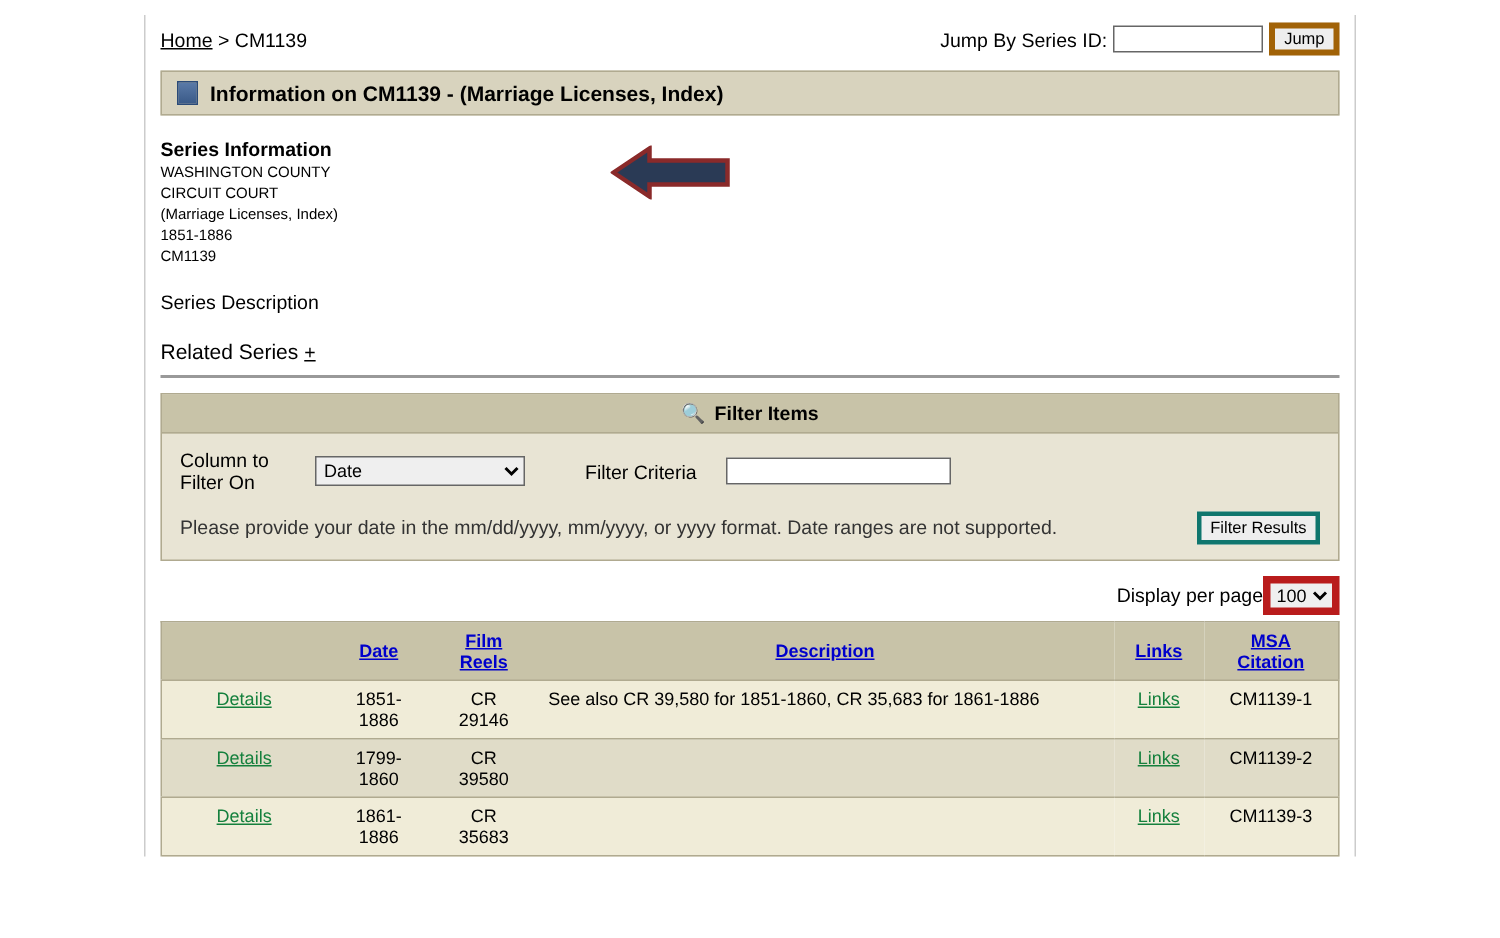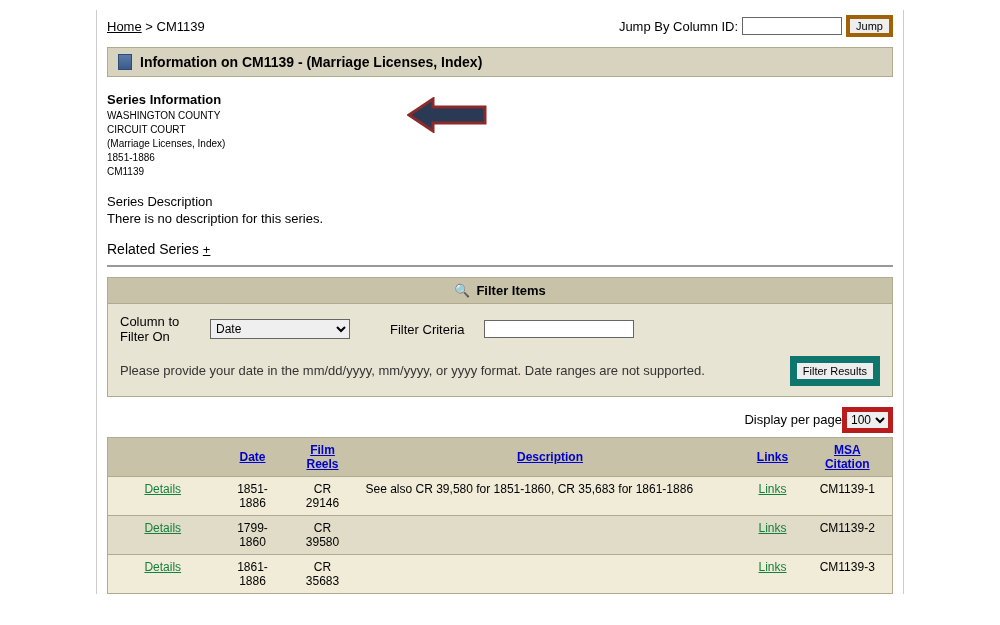--- a/index.html
+++ b/index.html
@@ -62,7 +62,7 @@
       <span>CM1139</span>
     </div>
     <div class="jump-section">
-      <span>Jump By Column ID:</span>
+      <span>Jump By Series ID:</span>
       <input type="text" style="">
       <button>Jump</button>
     </div>

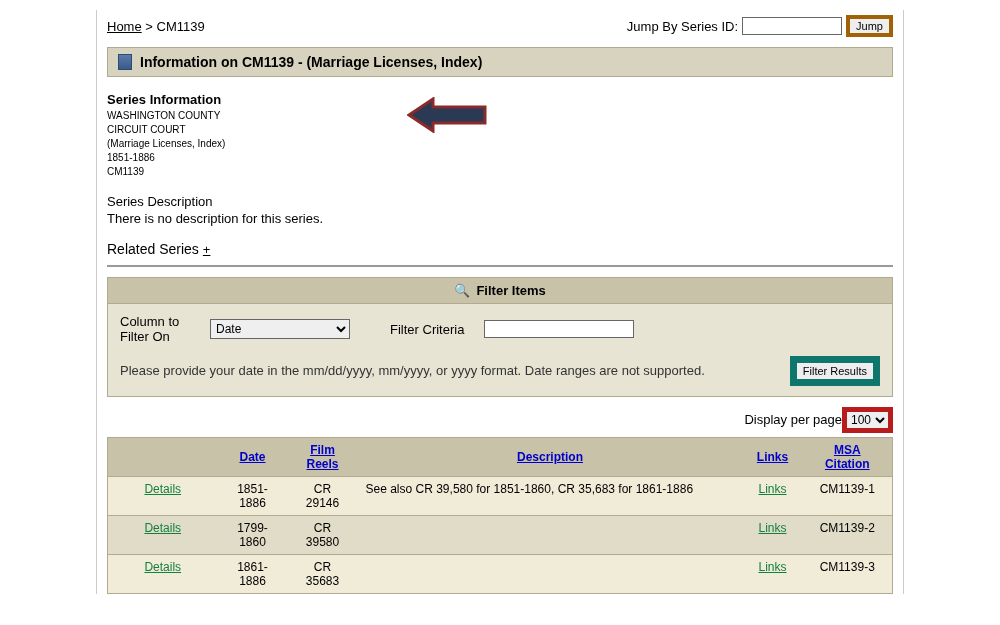--- a/index.html
+++ b/index.html
@@ -89,7 +89,6 @@
 
   <div class="series-desc">
     <h3>Series Description</h3>
-    <div>There is no description for this series.</div>
   </div>
 
   <div class="related">

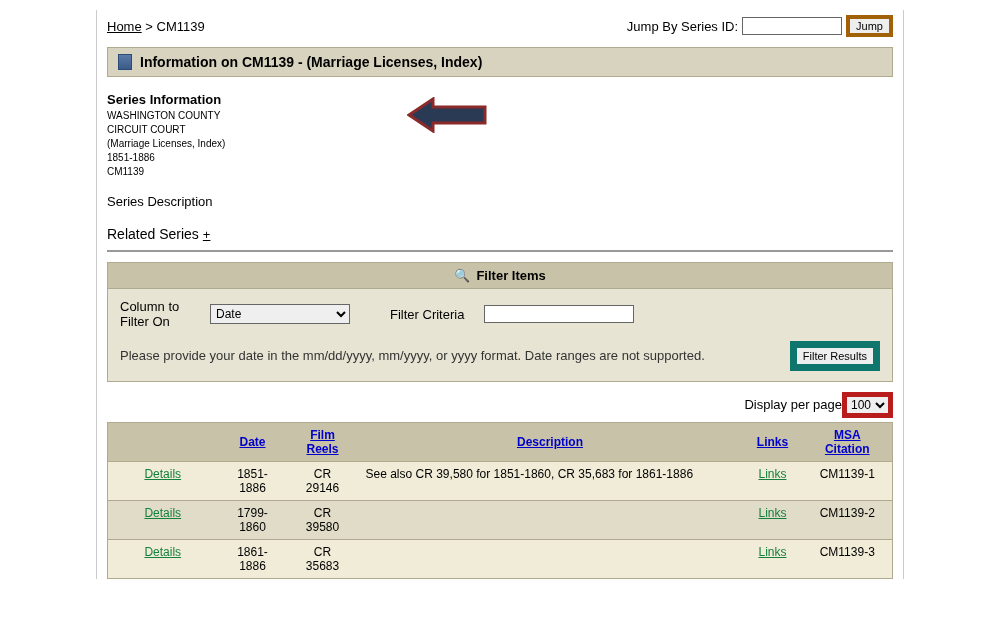--- a/index.html
+++ b/index.html
@@ -34,7 +34,7 @@
     .filter-row input[type="text"] { width: 150px; font-size: 12px; border: 1px solid #666; padding: 1px 3px; }
     .filter-bottom { display: flex; justify-content: space-between; align-items: center; gap: 20px; }
     .filter-hint { font-size: 13px; flex: 1; color: #333; line-height: 1.4; }
-    .filter-bottom button { font-size: 11px; padding: 2px 6px; border: 7px solid #0f766e; background: #eee; cursor: pointer; }
+    .filter-bottom button { font-size: 11px; padding: 2px 6px; border: 3px solid #0f766e; background: #eee; cursor: pointer; }
     .display-per { text-align: right; padding: 0 10px 4px 10px; font-size: 13px; }
     .display-per select { font-size: 12px; border: 5px solid #b91c1c; }
     .data-table { width: calc(100% - 20px); margin: 0 10px; border-collapse: collapse; border: 1px solid #b0aa90; }

